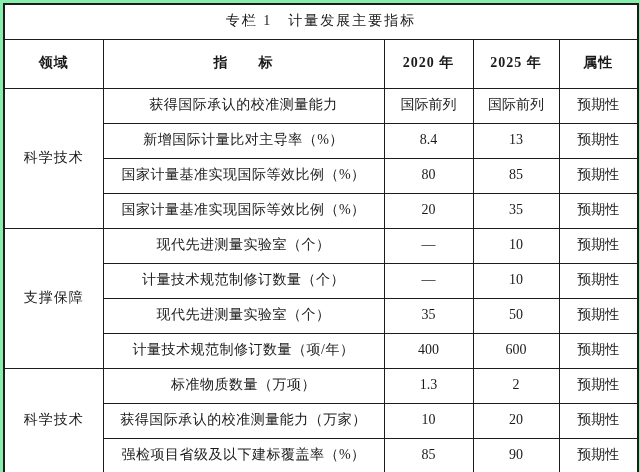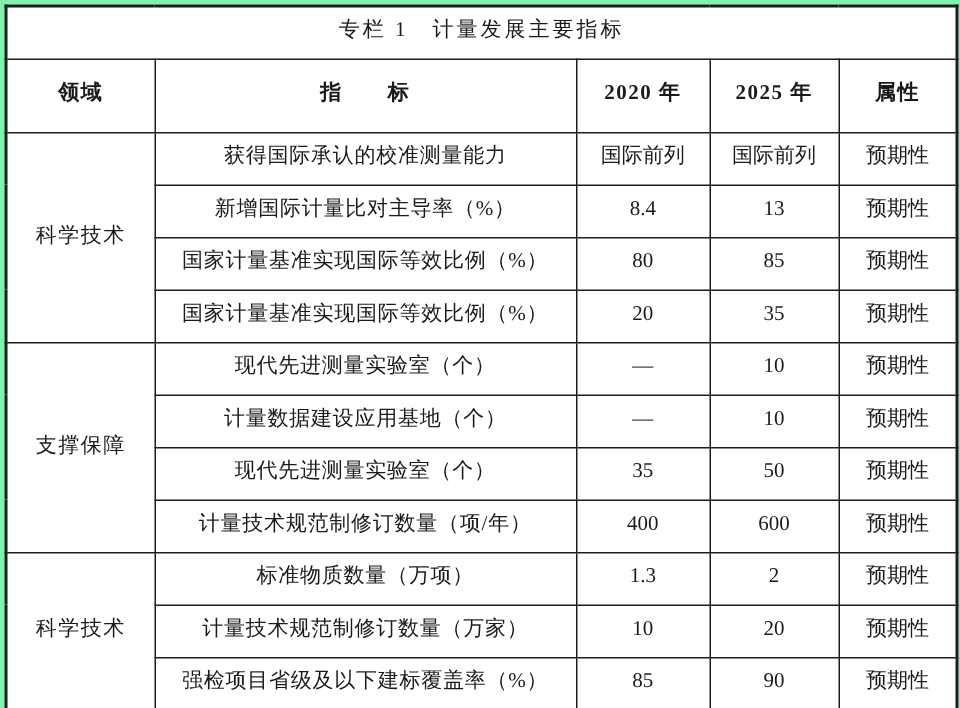--- a/index.html
+++ b/index.html
@@ -113,7 +113,7 @@
       <td>预期性</td>
     </tr>
     <tr class="data-row">
-      <td class="indicator-cell">计量数据建设应用基地（个）</td>
+      <td class="indicator-cell">计量技术规范制修订数量（个）</td>
       <td>—</td>
       <td>10</td>
       <td>预期性</td>

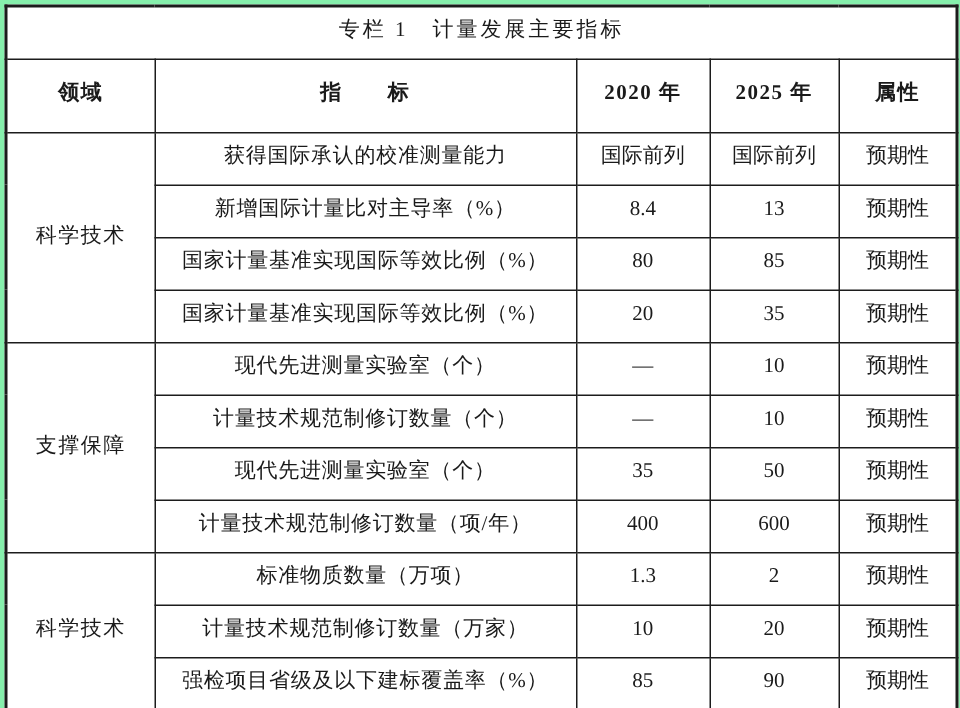--- a/index.html
+++ b/index.html
@@ -139,7 +139,7 @@
       <td>预期性</td>
     </tr>
     <tr class="data-row">
-      <td class="indicator-cell">计量技术规范制修订数量（万家）</td>
+      <td class="indicator-cell">获得国际承认的校准测量能力（万家）</td>
       <td>10</td>
       <td>20</td>
       <td>预期性</td>

